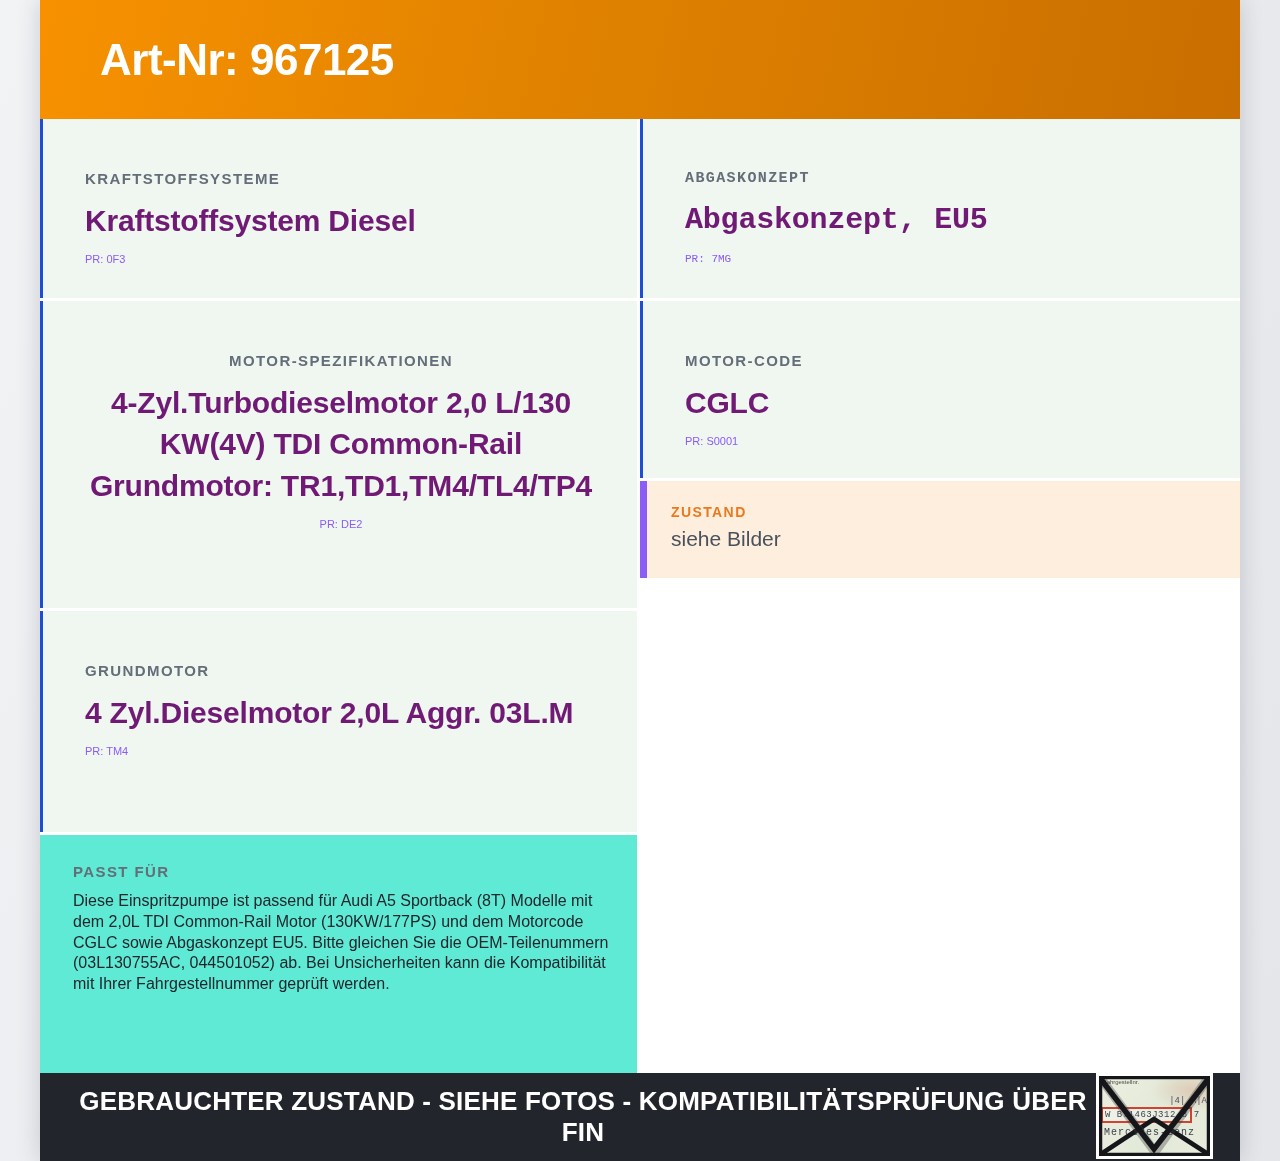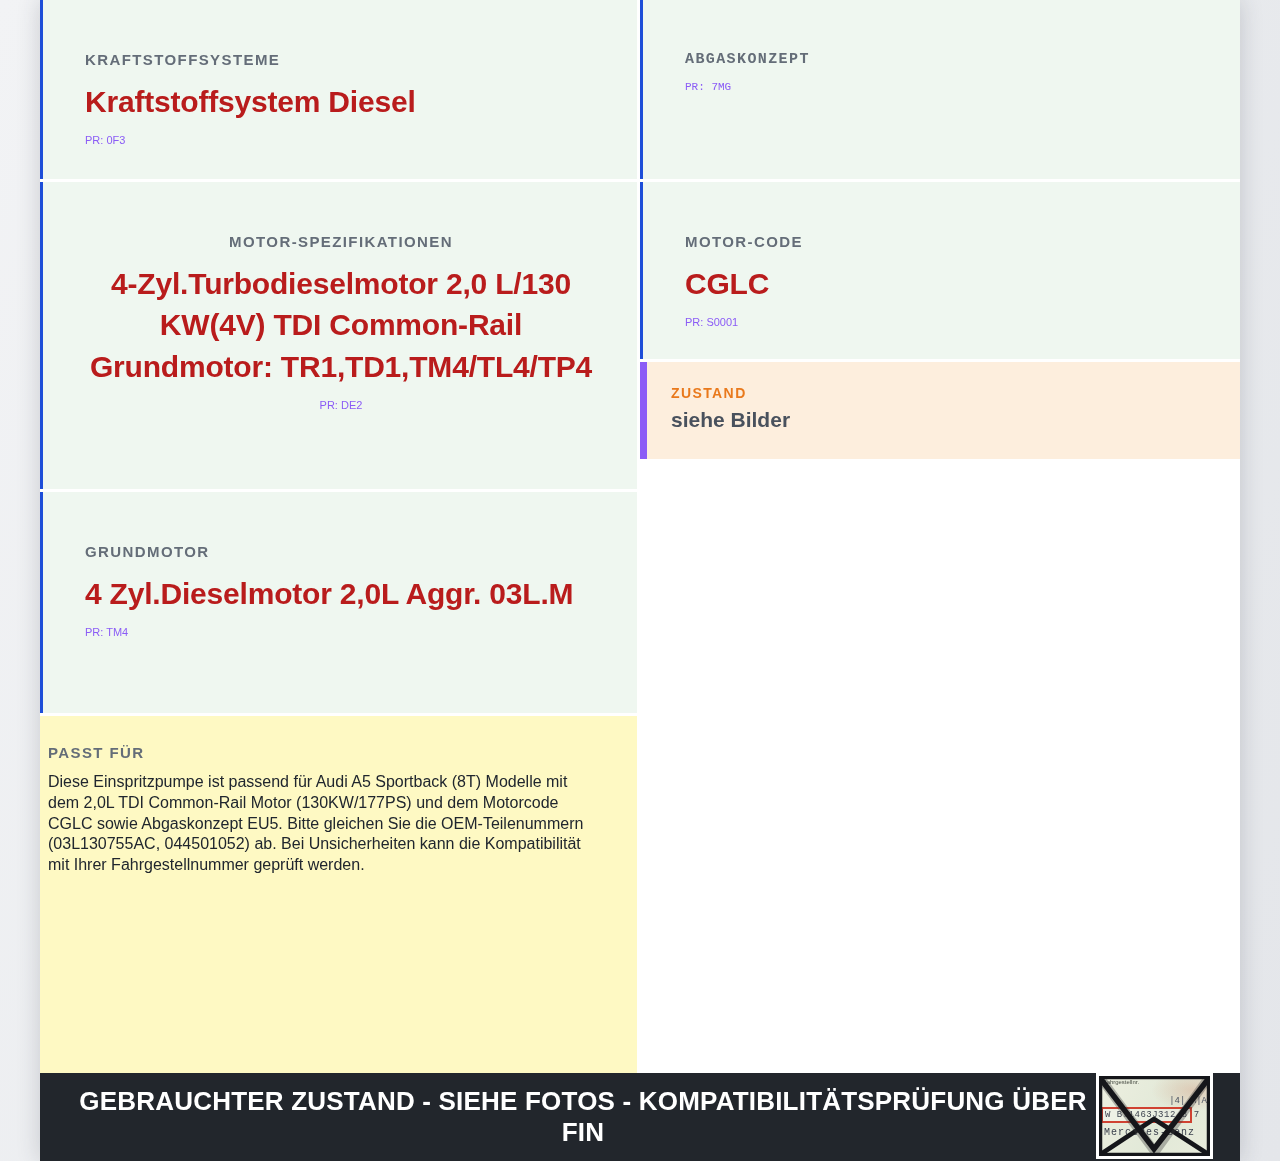--- a/index.html
+++ b/index.html
@@ -137,6 +137,9 @@
 
 <div class="page">
 
+  <div class="hdr">
+    <h1>Art-Nr: 967125</h1>
+  </div>
 
   <div class="cols">
 

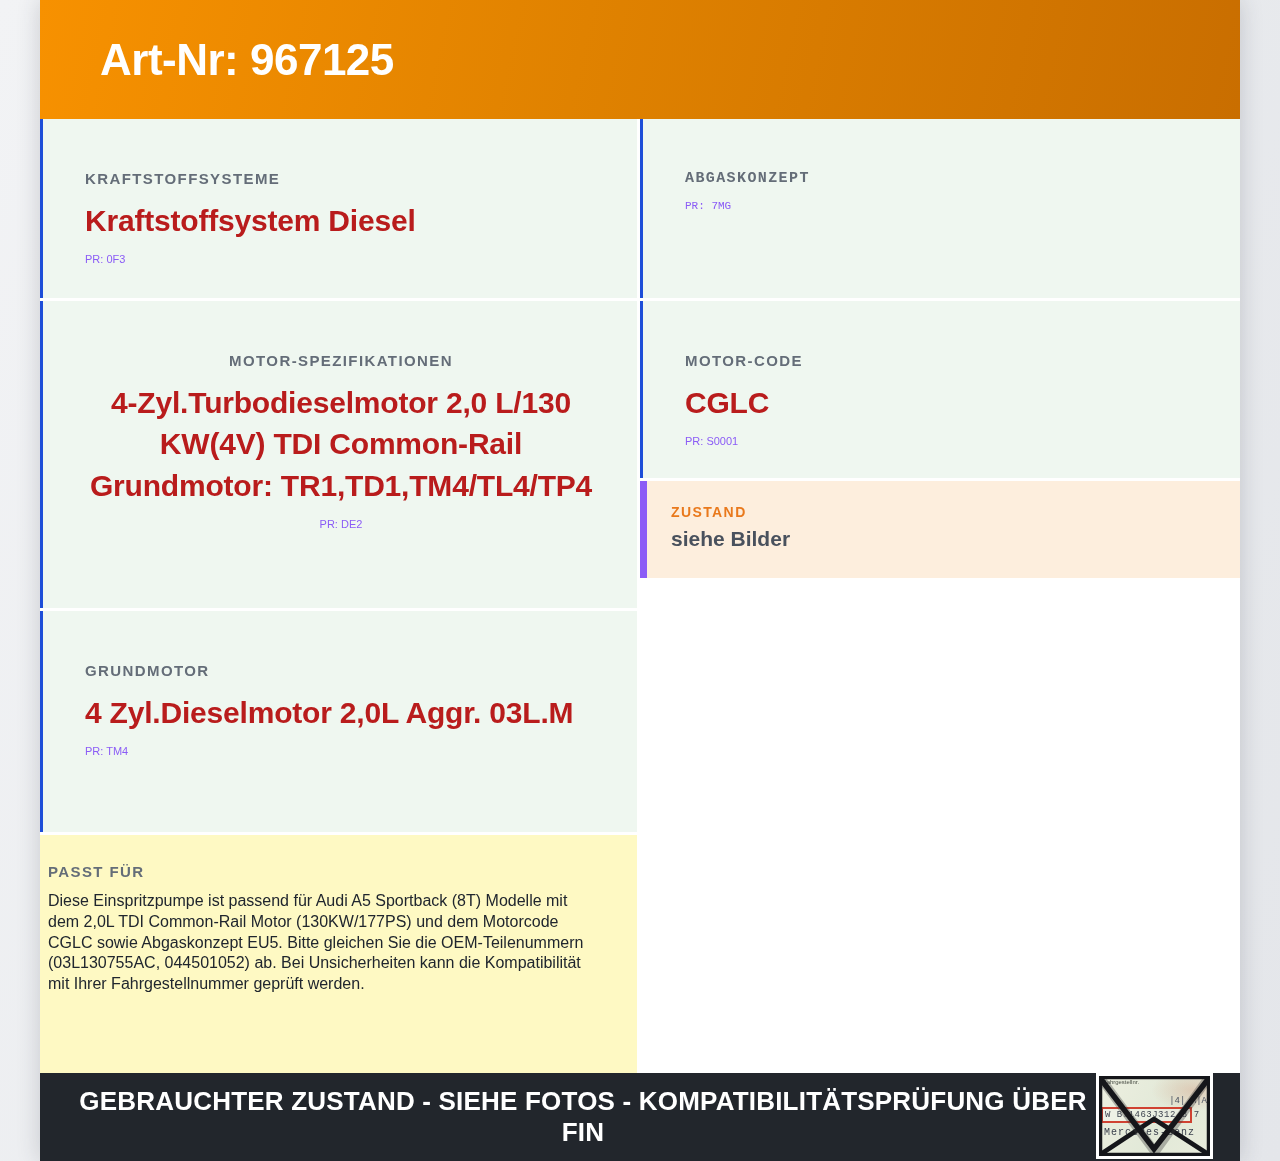--- a/index.html
+++ b/index.html
@@ -45,7 +45,7 @@
   }
   .card h2 {
     font-size:30px; line-height:1.38; font-weight:700;
-    color:#b91c1c; letter-spacing:-0.2px;
+    color:#701a75; letter-spacing:-0.2px;
     margin-bottom:12px;
   }
   .pr { font-size:11px; font-weight:500; color:#8b5cf6; }

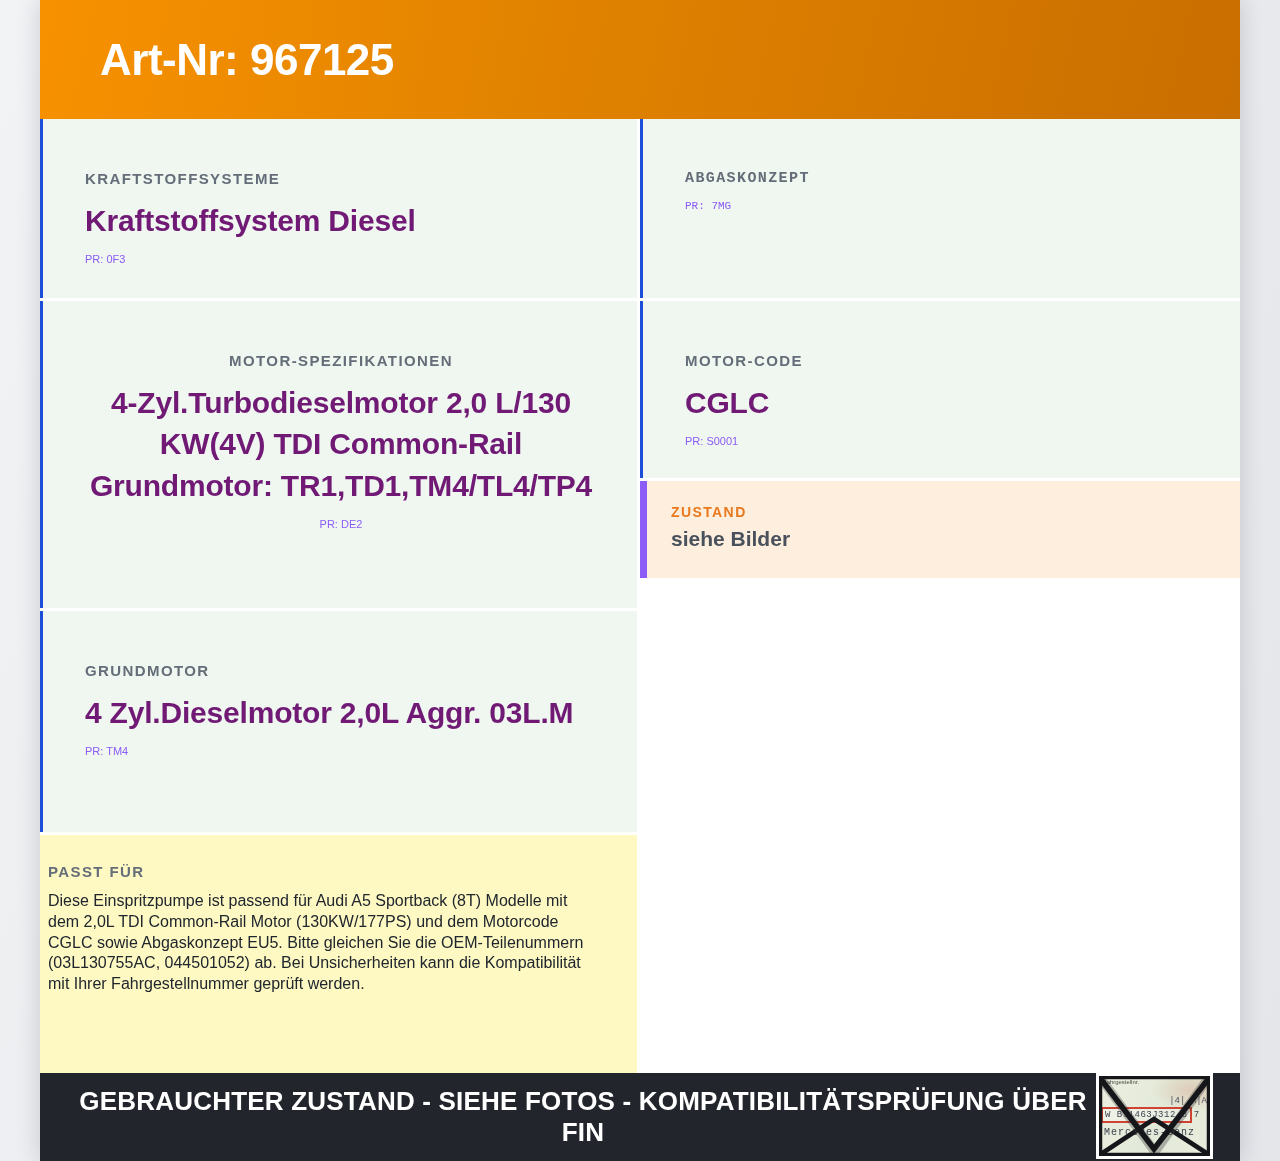--- a/index.html
+++ b/index.html
@@ -168,6 +168,7 @@
     <div class="col">
       <div class="card h-r1">
         <div class="label">ABGASKONZEPT</div>
+        <h2>Abgaskonzept, EU5</h2>
         <div class="pr">PR: 7MG</div>
       </div>
       <div class="card h-r2">

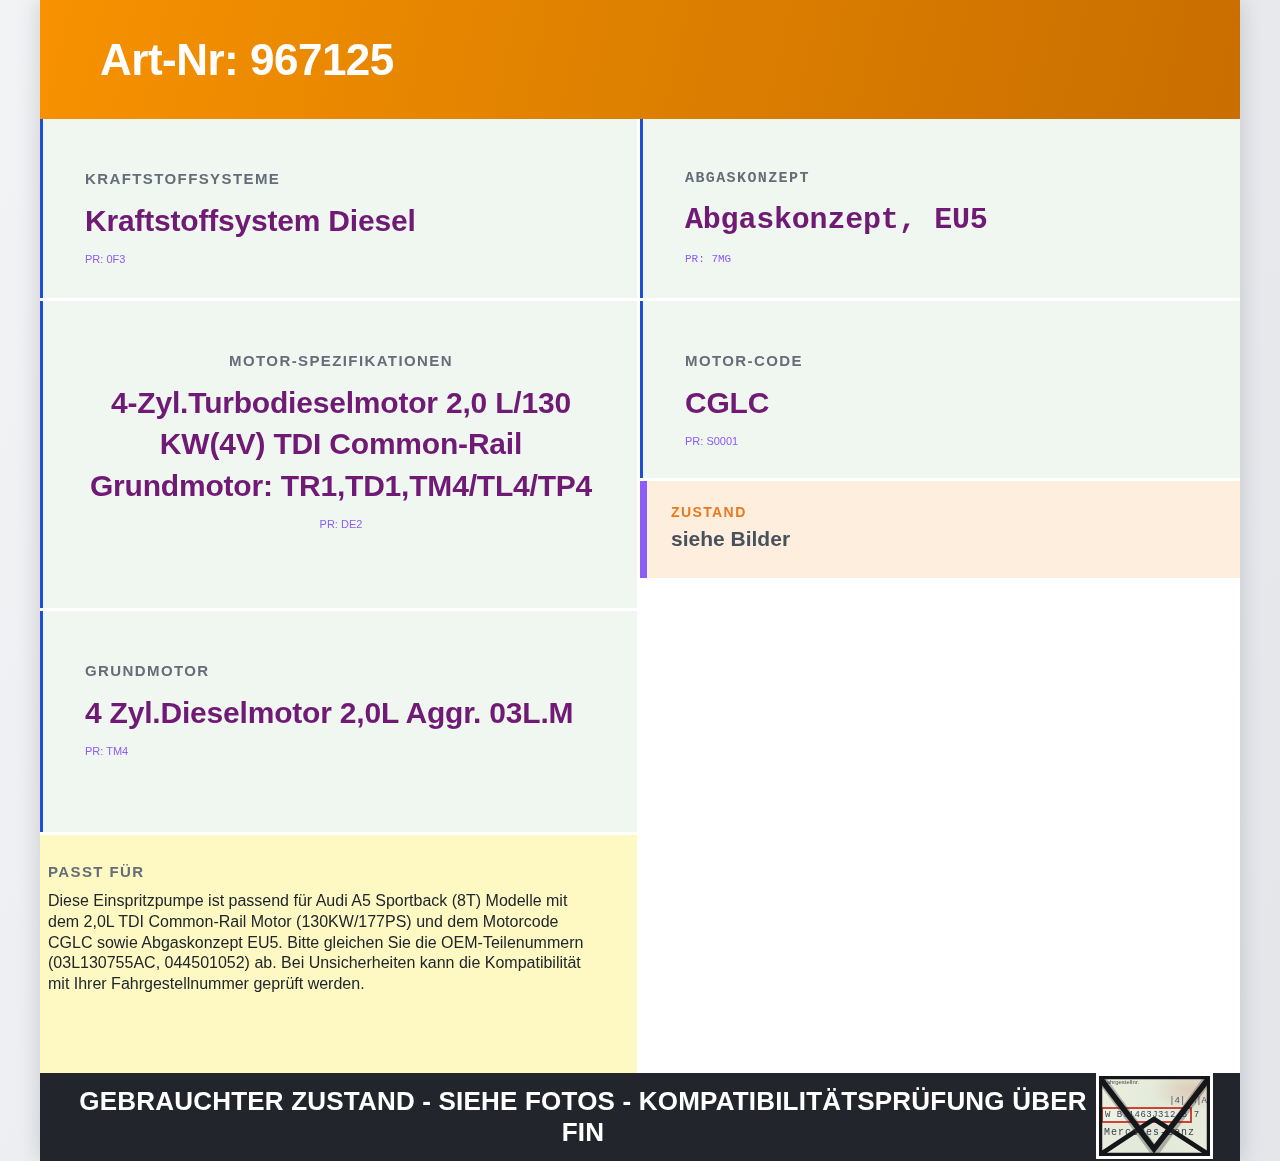--- a/index.html
+++ b/index.html
@@ -62,7 +62,7 @@
     min-height:97px;
   }
   .zustand .label { color:#e9791c; font-size:14px; margin-bottom:7px; }
-  .zustand .val { font-size:21px; font-weight:700; color:#49515d; }
+  .zustand .val { font-size:21px; font-weight:400; color:#49515d; }
   
   .passt {
     background:#fef9c3;

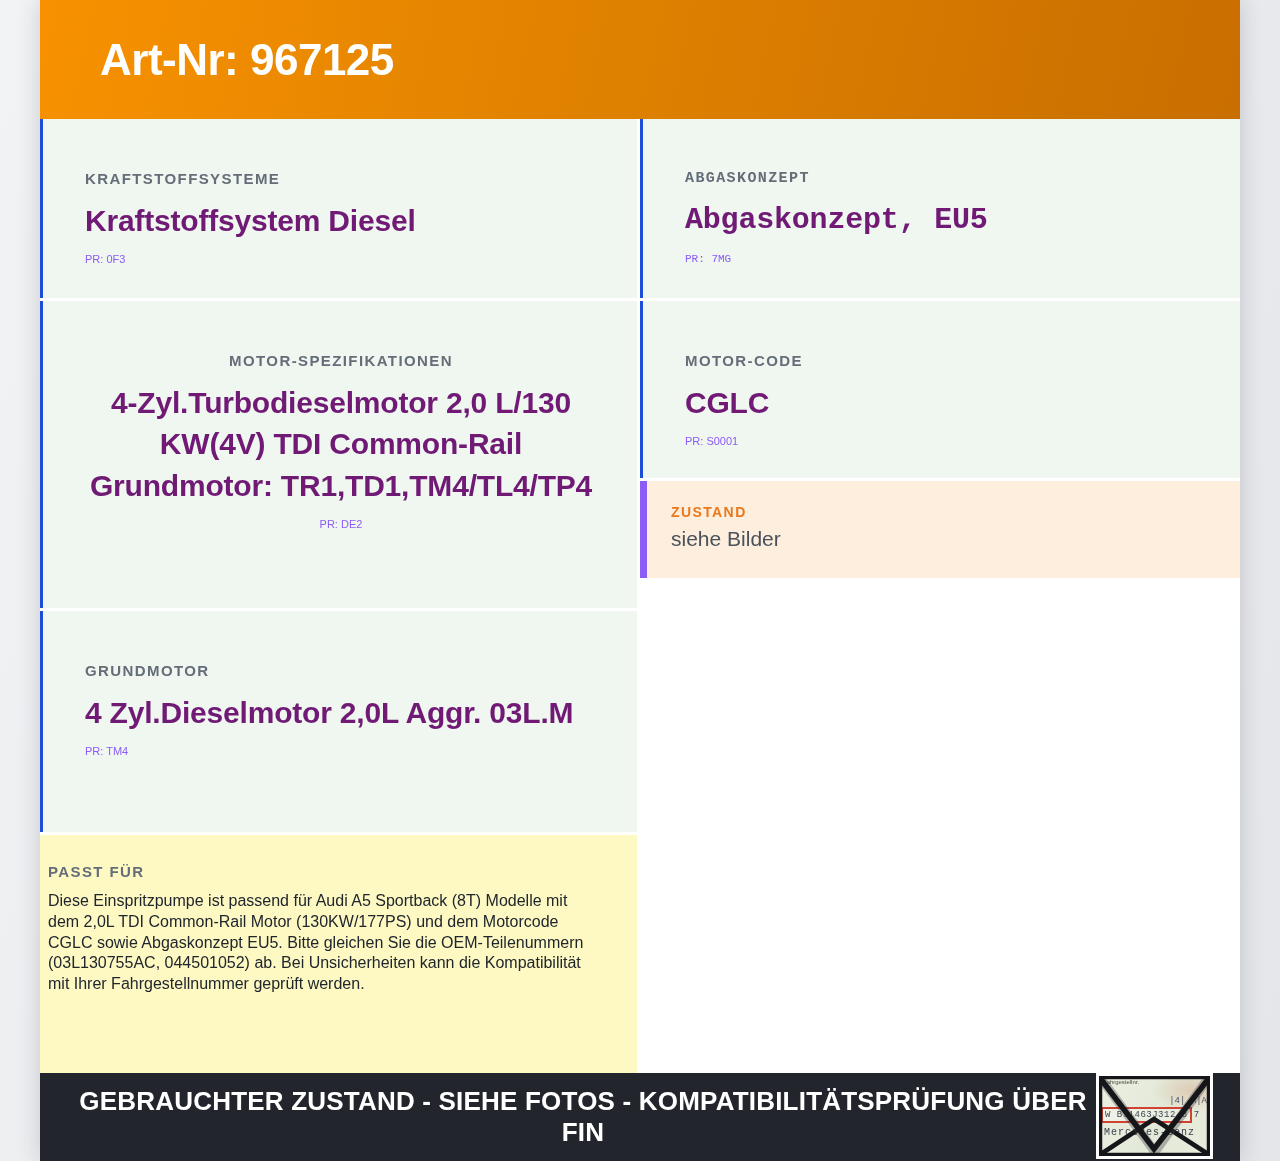--- a/index.html
+++ b/index.html
@@ -65,8 +65,8 @@
   .zustand .val { font-size:21px; font-weight:400; color:#49515d; }
   
   .passt {
-    background:#fef9c3;
-    padding:28px 24px 24px 8px;
+    background:#5eead4;
+    padding:28px 24px 24px 33px;
     flex:1 1 auto;
   }
   .passt .label { margin-bottom:11px; }

